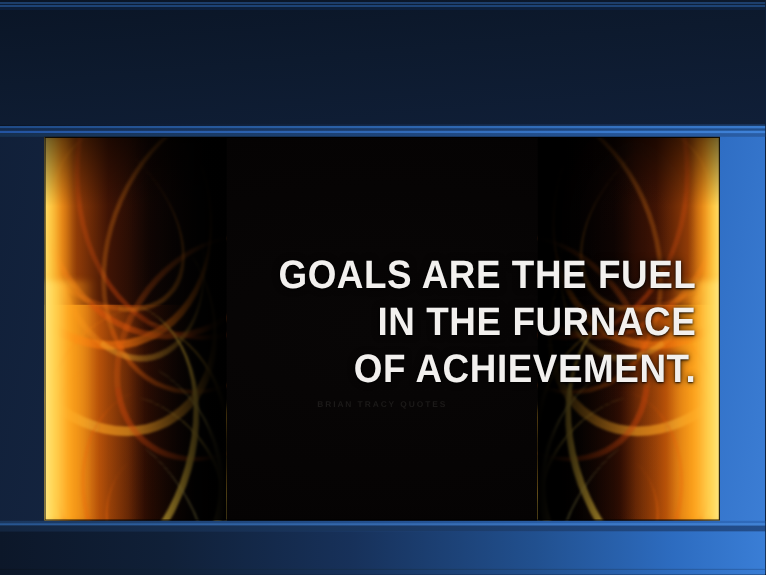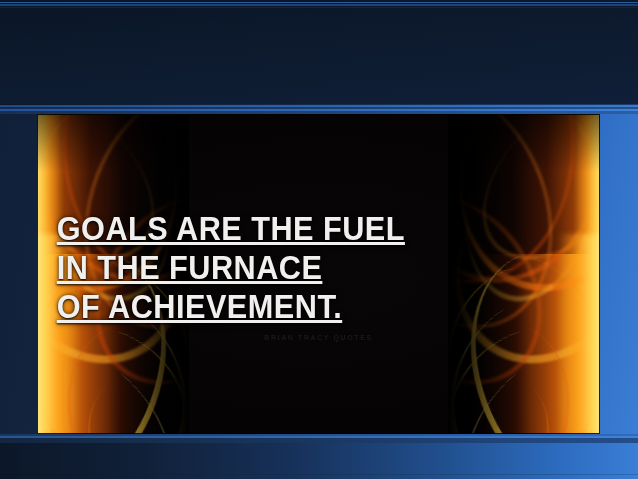--- a/index.html
+++ b/index.html
@@ -293,14 +293,13 @@
     position: absolute;
     left: 0; right: 0;
     top: 96px;
-    text-align: left;
+    text-align: right;
     color: #f2f0ee;
     font-family: "Liberation Sans Narrow", "Liberation Sans", sans-serif;
     font-weight: bold;
     letter-spacing: .5px;
     text-shadow: 0 1px 2px rgba(0,0,0,.9), 0 0 6px rgba(0,0,0,.7);
     line-height: 1.18;
-    text-decoration: underline;
   }
   #quote-text .qline {
     display: block;

